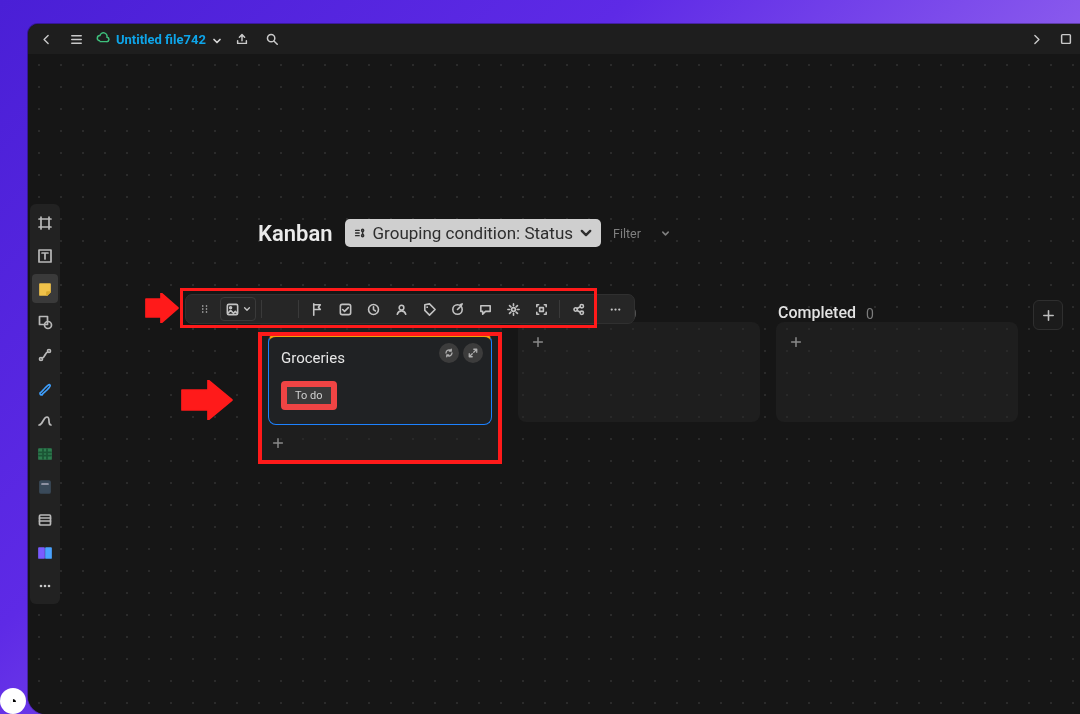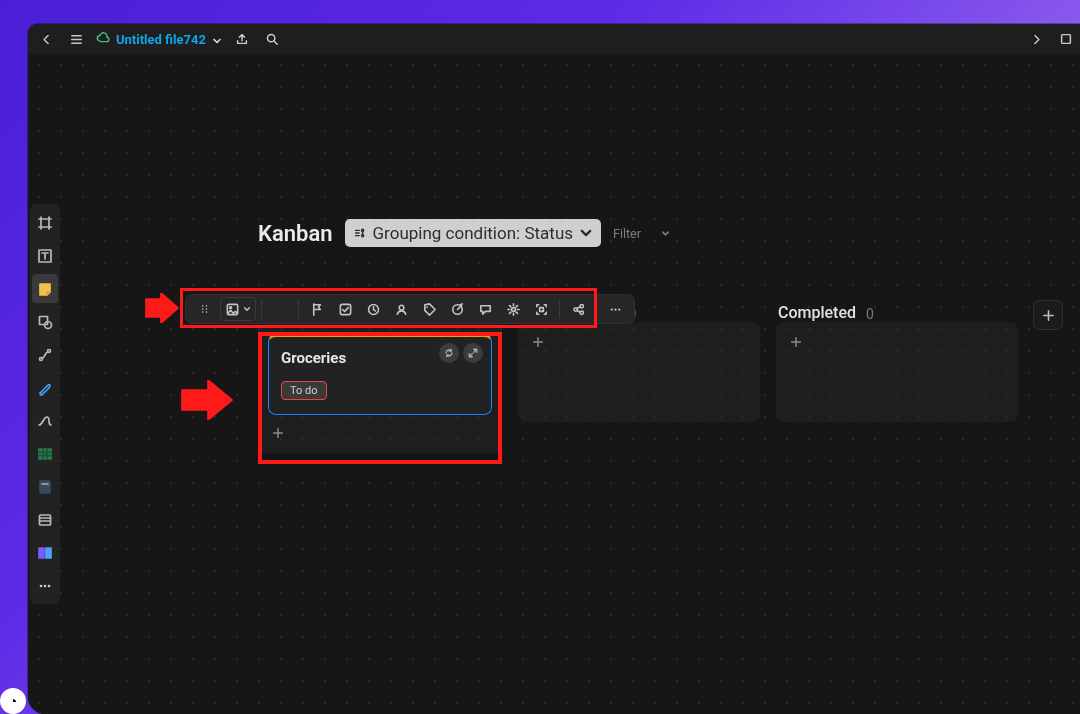--- a/index.html
+++ b/index.html
@@ -45,7 +45,7 @@
   .add-col-btn { position:absolute; left:1005px; top:246px; width:30px;height:30px; display:flex; align-items:center; justify-content:center; color:#bdbdbd; border:1px solid #2f2f2f; border-radius:6px; background:#1b1b1b; }
   
   .card { position:relative; background:#202224; border:1.5px solid #1d82ff; border-top:3px solid #f59e0b; border-radius:8px; padding:12px 12px 14px 12px; color:#e6e6e6; margin-bottom:8px; }
-  .card-title { font-size:15px; font-weight:700; }
+  .card-title { font-size:15px; font-weight:400; }
   .status-chip { display:inline-block; margin-top:14px; background:#3a3a3a; border:1px solid #ef4444; color:#cfcfcf; border-radius:4px; padding:2px 8px; font-size:11px; }
   .card-float-icons { position:absolute; right:8px; top:6px; display:flex; gap:4px; }
   .circ-icon { width:20px;height:20px; border-radius:999px; background:#3c3c3c; display:flex; align-items:center; justify-content:center; color:#b0b0b0; }

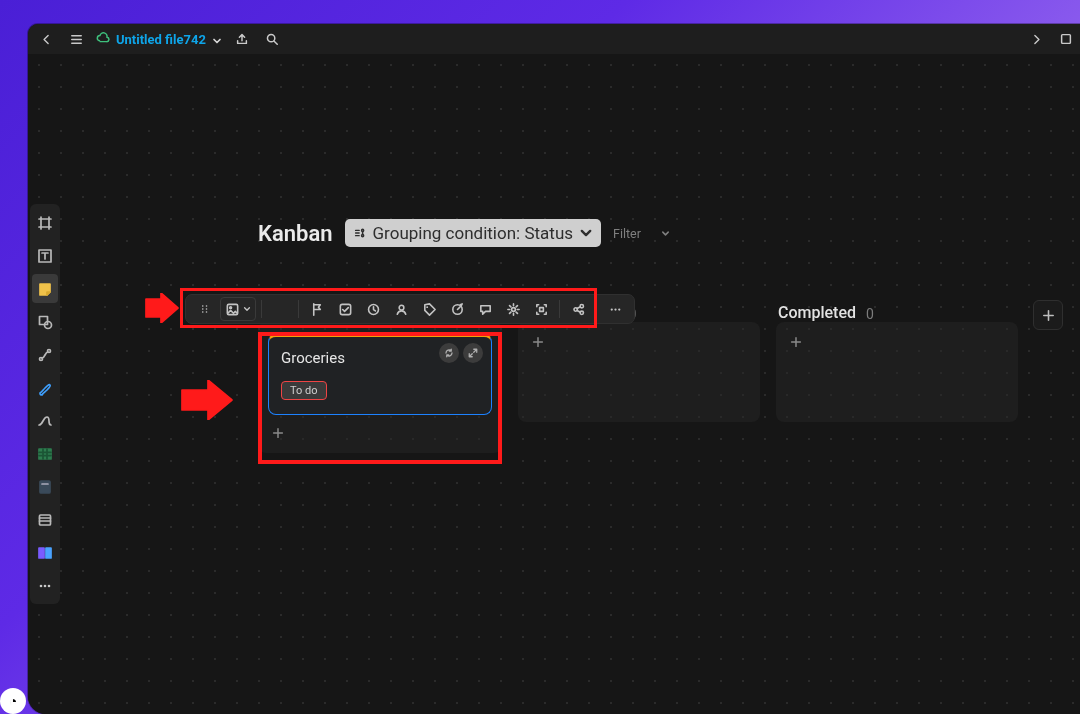--- a/index.html
+++ b/index.html
@@ -46,7 +46,7 @@
   
   .card { position:relative; background:#202224; border:1.5px solid #1d82ff; border-top:3px solid #f59e0b; border-radius:8px; padding:12px 12px 14px 12px; color:#e6e6e6; margin-bottom:8px; }
   .card-title { font-size:15px; font-weight:400; }
-  .status-chip { display:inline-block; margin-top:14px; background:#3a3a3a; border:1px solid #ef4444; color:#cfcfcf; border-radius:4px; padding:2px 8px; font-size:11px; }
+  .status-chip { display:inline-block; margin-top:14px; background:#3a3a3a; border:6px solid #ef4444; color:#cfcfcf; border-radius:4px; padding:2px 8px; font-size:11px; }
   .card-float-icons { position:absolute; right:8px; top:6px; display:flex; gap:4px; }
   .circ-icon { width:20px;height:20px; border-radius:999px; background:#3c3c3c; display:flex; align-items:center; justify-content:center; color:#b0b0b0; }
   

